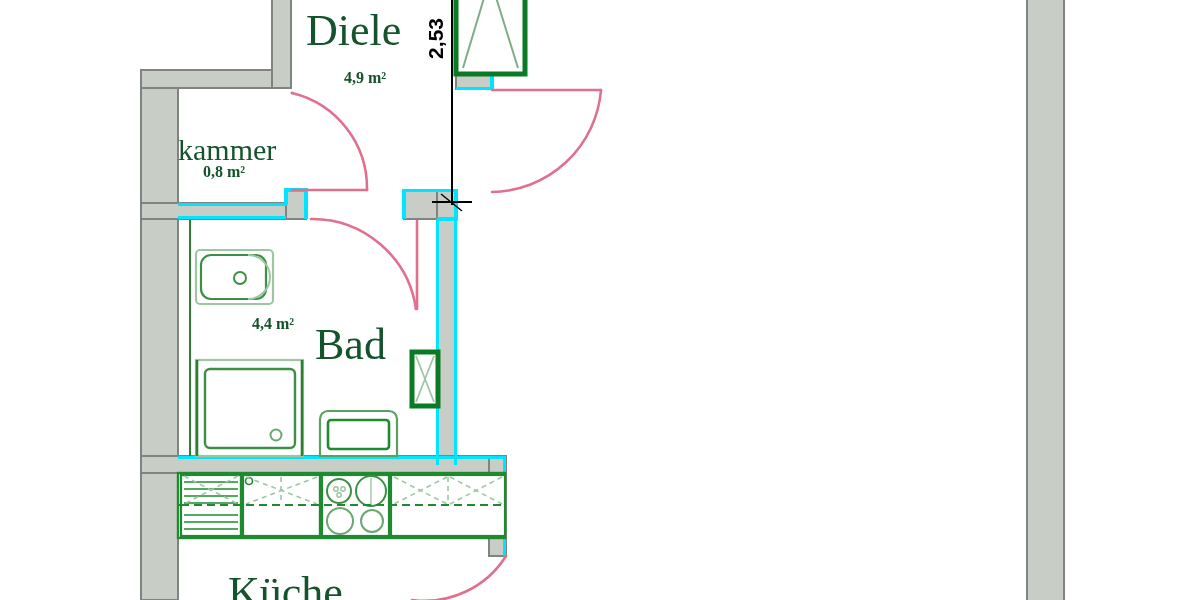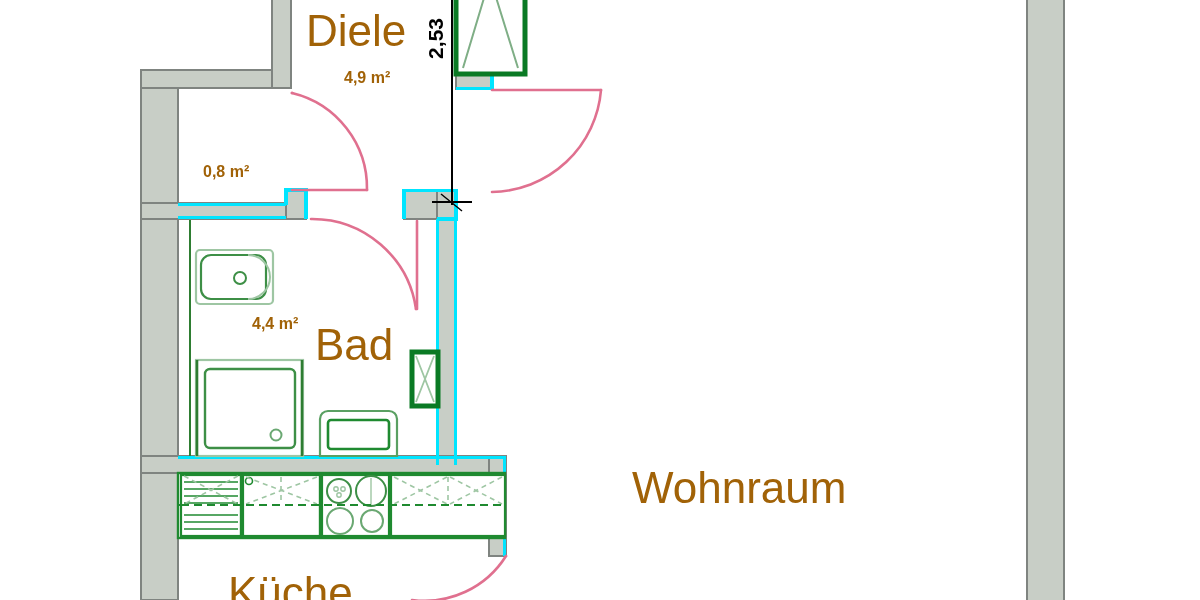--- a/index.html
+++ b/index.html
@@ -28,8 +28,8 @@
   .room-label {
     position: absolute;
     white-space: nowrap;
-    color: #a16207;
-    font-family: Liberation Sans, sans-serif;
+    color: #14532d;
+    font-family: Liberation Serif, serif;
     line-height: 1.05;
   }
   .room-name {

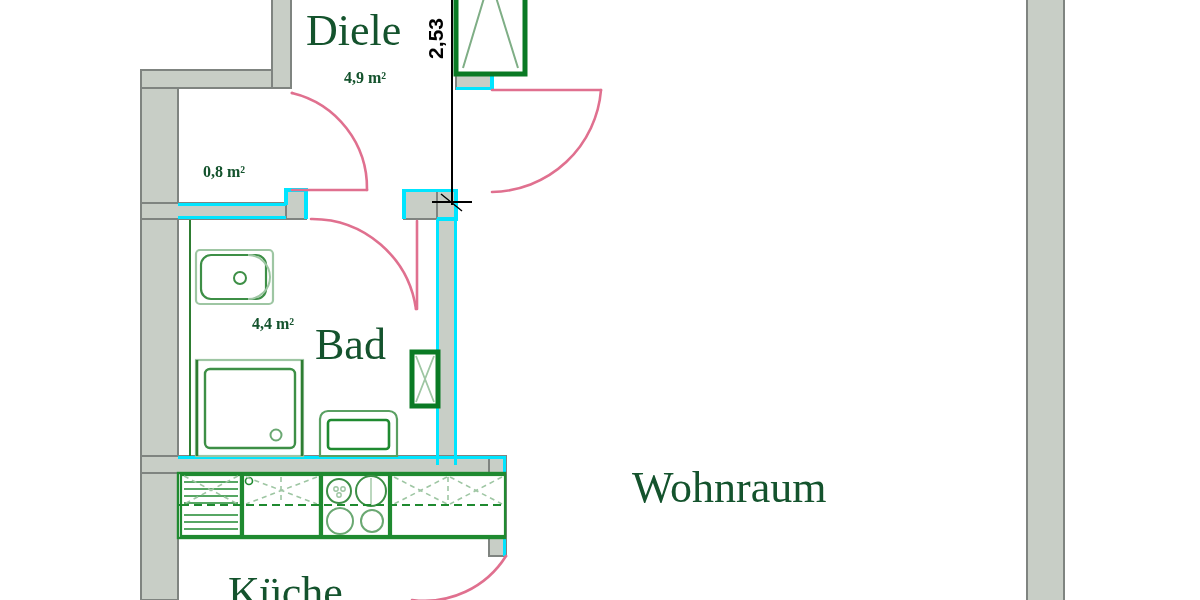--- a/index.html
+++ b/index.html
@@ -249,6 +249,7 @@
   <div class="room-label room-name" style="left:306px; top:8px;">Diele</div>
   <div class="room-label room-area" style="left:344px; top:70px;">4,9 m²</div>
 
+  <div class="room-label room-name-sm" style="left:178px; top:134px;">kammer</div>
   <div class="room-label room-area" style="left:203px; top:164px;">0,8 m²</div>
 
   <div class="room-label room-name" style="left:315px; top:322px;">Bad</div>

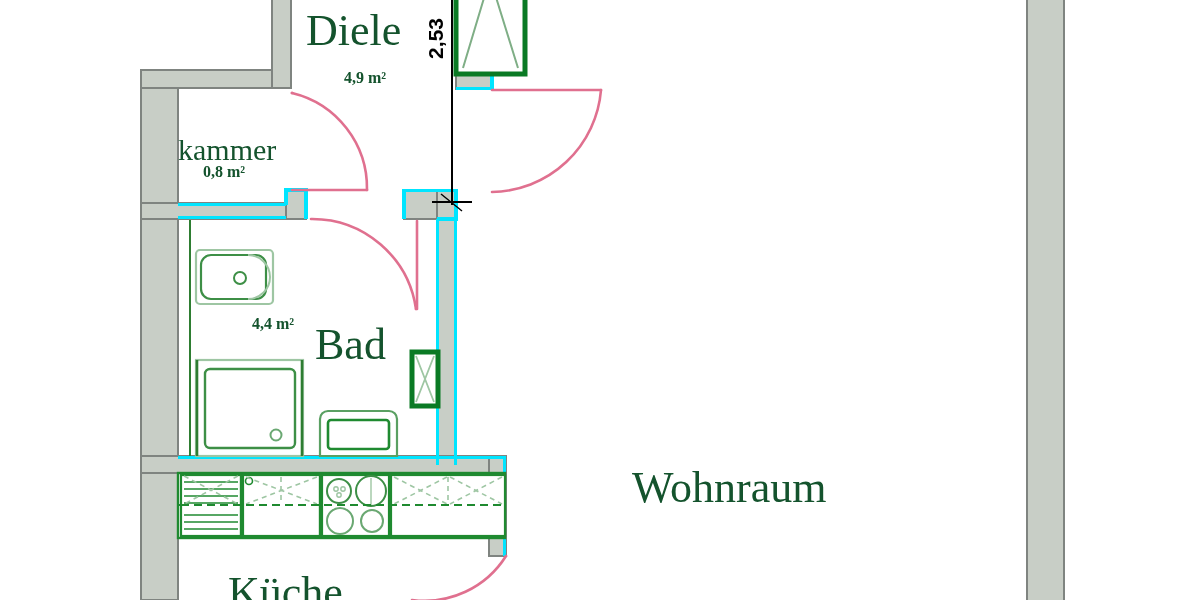--- a/index.html
+++ b/index.html
@@ -255,7 +255,6 @@
   <div class="room-label room-name" style="left:315px; top:322px;">Bad</div>
   <div class="room-label room-area" style="left:216px; top:316px;margin-left:36px;">4,4 m²</div>
 
-  <div class="room-label room-name" style="left:632px; top:465px;">Wohnraum</div>
 
   <div class="room-label room-name" style="left:228px; top:570px;">Küche</div>
 

